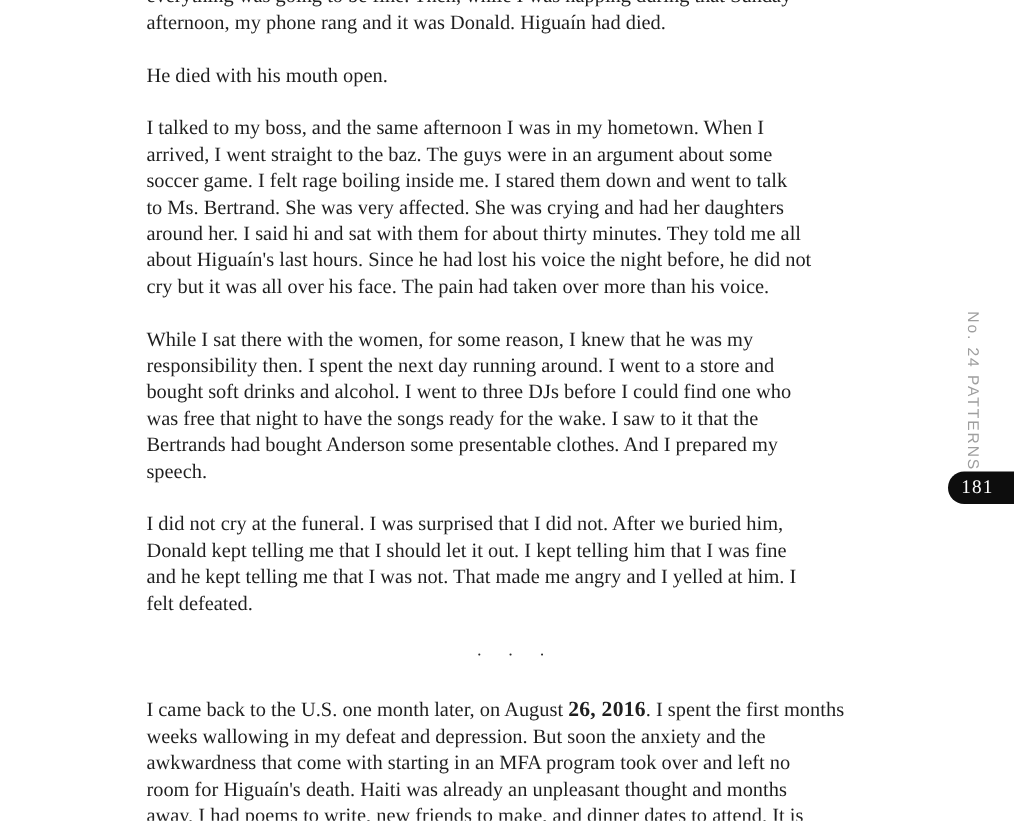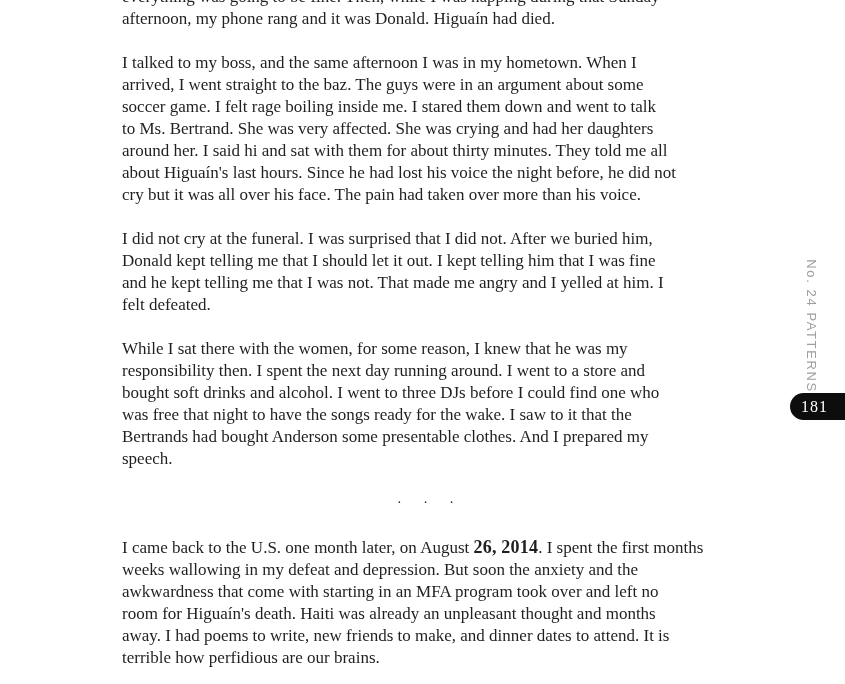--- a/index.html
+++ b/index.html
@@ -88,6 +88,7 @@
     <p class="para">everything was going to be fine. Then, while I was napping during that Sunday
 afternoon, my phone rang and it was Donald. Higuaín had died.</p>
 
+    <p class="para">He died with his mouth open.</p>
 
     <p class="para">I talked to my boss, and the same afternoon I was in my hometown. When I
 arrived, I went straight to the baz. The guys were in an argument about some

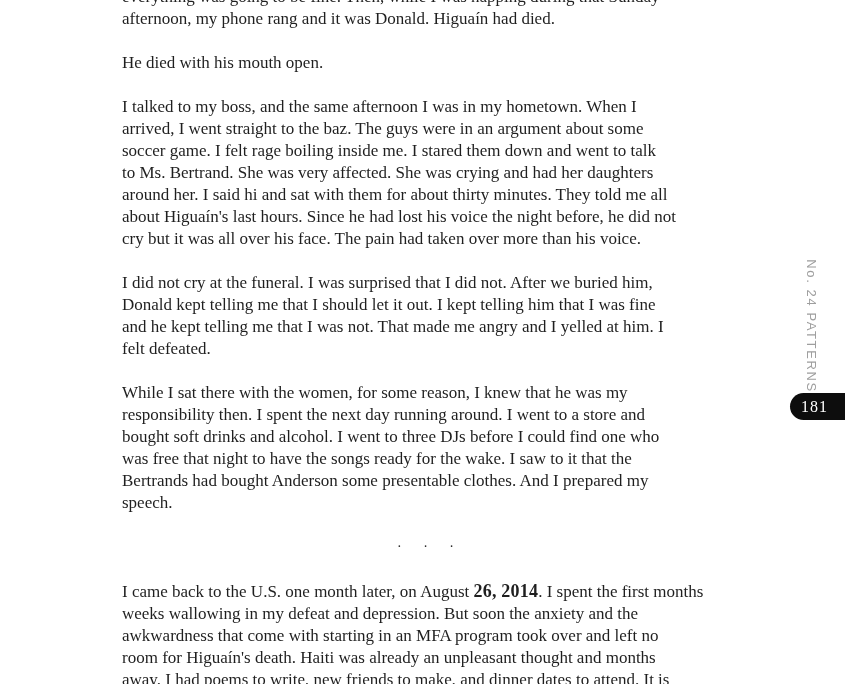--- a/index.html
+++ b/index.html
@@ -98,17 +98,17 @@
 about Higuaín's last hours. Since he had lost his voice the night before, he did not
 cry but it was all over his face. The pain had taken over more than his voice.</p>
 
-    <p class="para">I did not cry at the funeral. I was surprised that I did not. After we buried him,
-Donald kept telling me that I should let it out. I kept telling him that I was fine
-and he kept telling me that I was not. That made me angry and I yelled at him. I
-felt defeated.</p>
-
     <p class="para">While I sat there with the women, for some reason, I knew that he was my
 responsibility then. I spent the next day running around. I went to a store and
 bought soft drinks and alcohol. I went to three DJs before I could find one who
 was free that night to have the songs ready for the wake. I saw to it that the
 Bertrands had bought Anderson some presentable clothes. And I prepared my
 speech.</p>
+
+    <p class="para">I did not cry at the funeral. I was surprised that I did not. After we buried him,
+Donald kept telling me that I should let it out. I kept telling him that I was fine
+and he kept telling me that I was not. That made me angry and I yelled at him. I
+felt defeated.</p>
 
     <div class="section-break">· · ·</div>
 

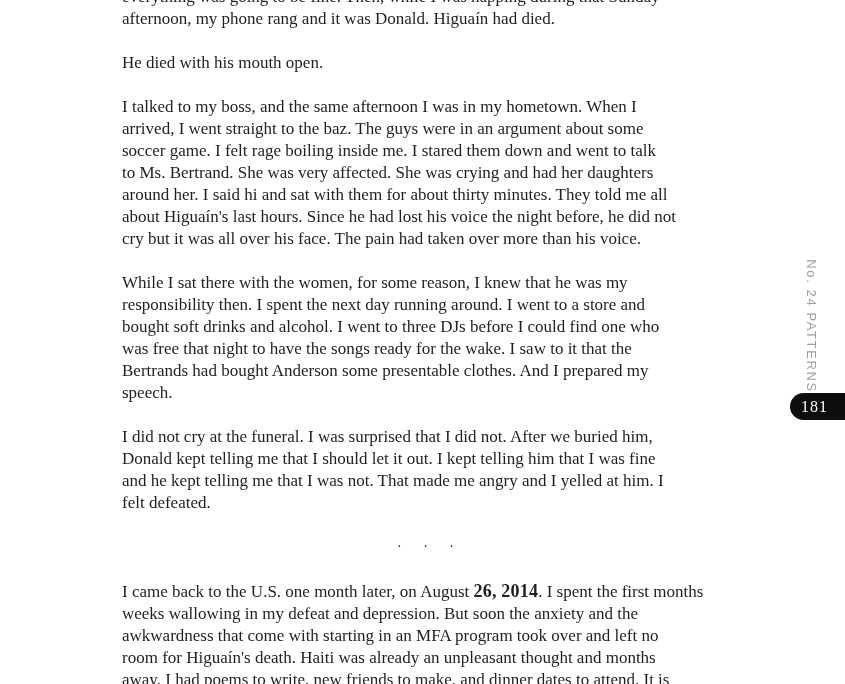--- a/index.html
+++ b/index.html
@@ -112,7 +112,7 @@
 
     <div class="section-break">· · ·</div>
 
-    <p class="para"><span>I came back to the U.S. one month later, on August </span><span class="date-emphasis">26, 2014</span><span>. I spent the first months</span><span class="rest-lines">weeks wallowing in my defeat and depression. But soon the anxiety and the
+    <p class="para"><span>I came back to the U.S. one month later, on August </span><span class="date-emphasis">26, 2016</span><span>. I spent the first months</span><span class="rest-lines">weeks wallowing in my defeat and depression. But soon the anxiety and the
 awkwardness that come with starting in an MFA program took over and left no
 room for Higuaín's death. Haiti was already an unpleasant thought and months
 away. I had poems to write, new friends to make, and dinner dates to attend. It is

